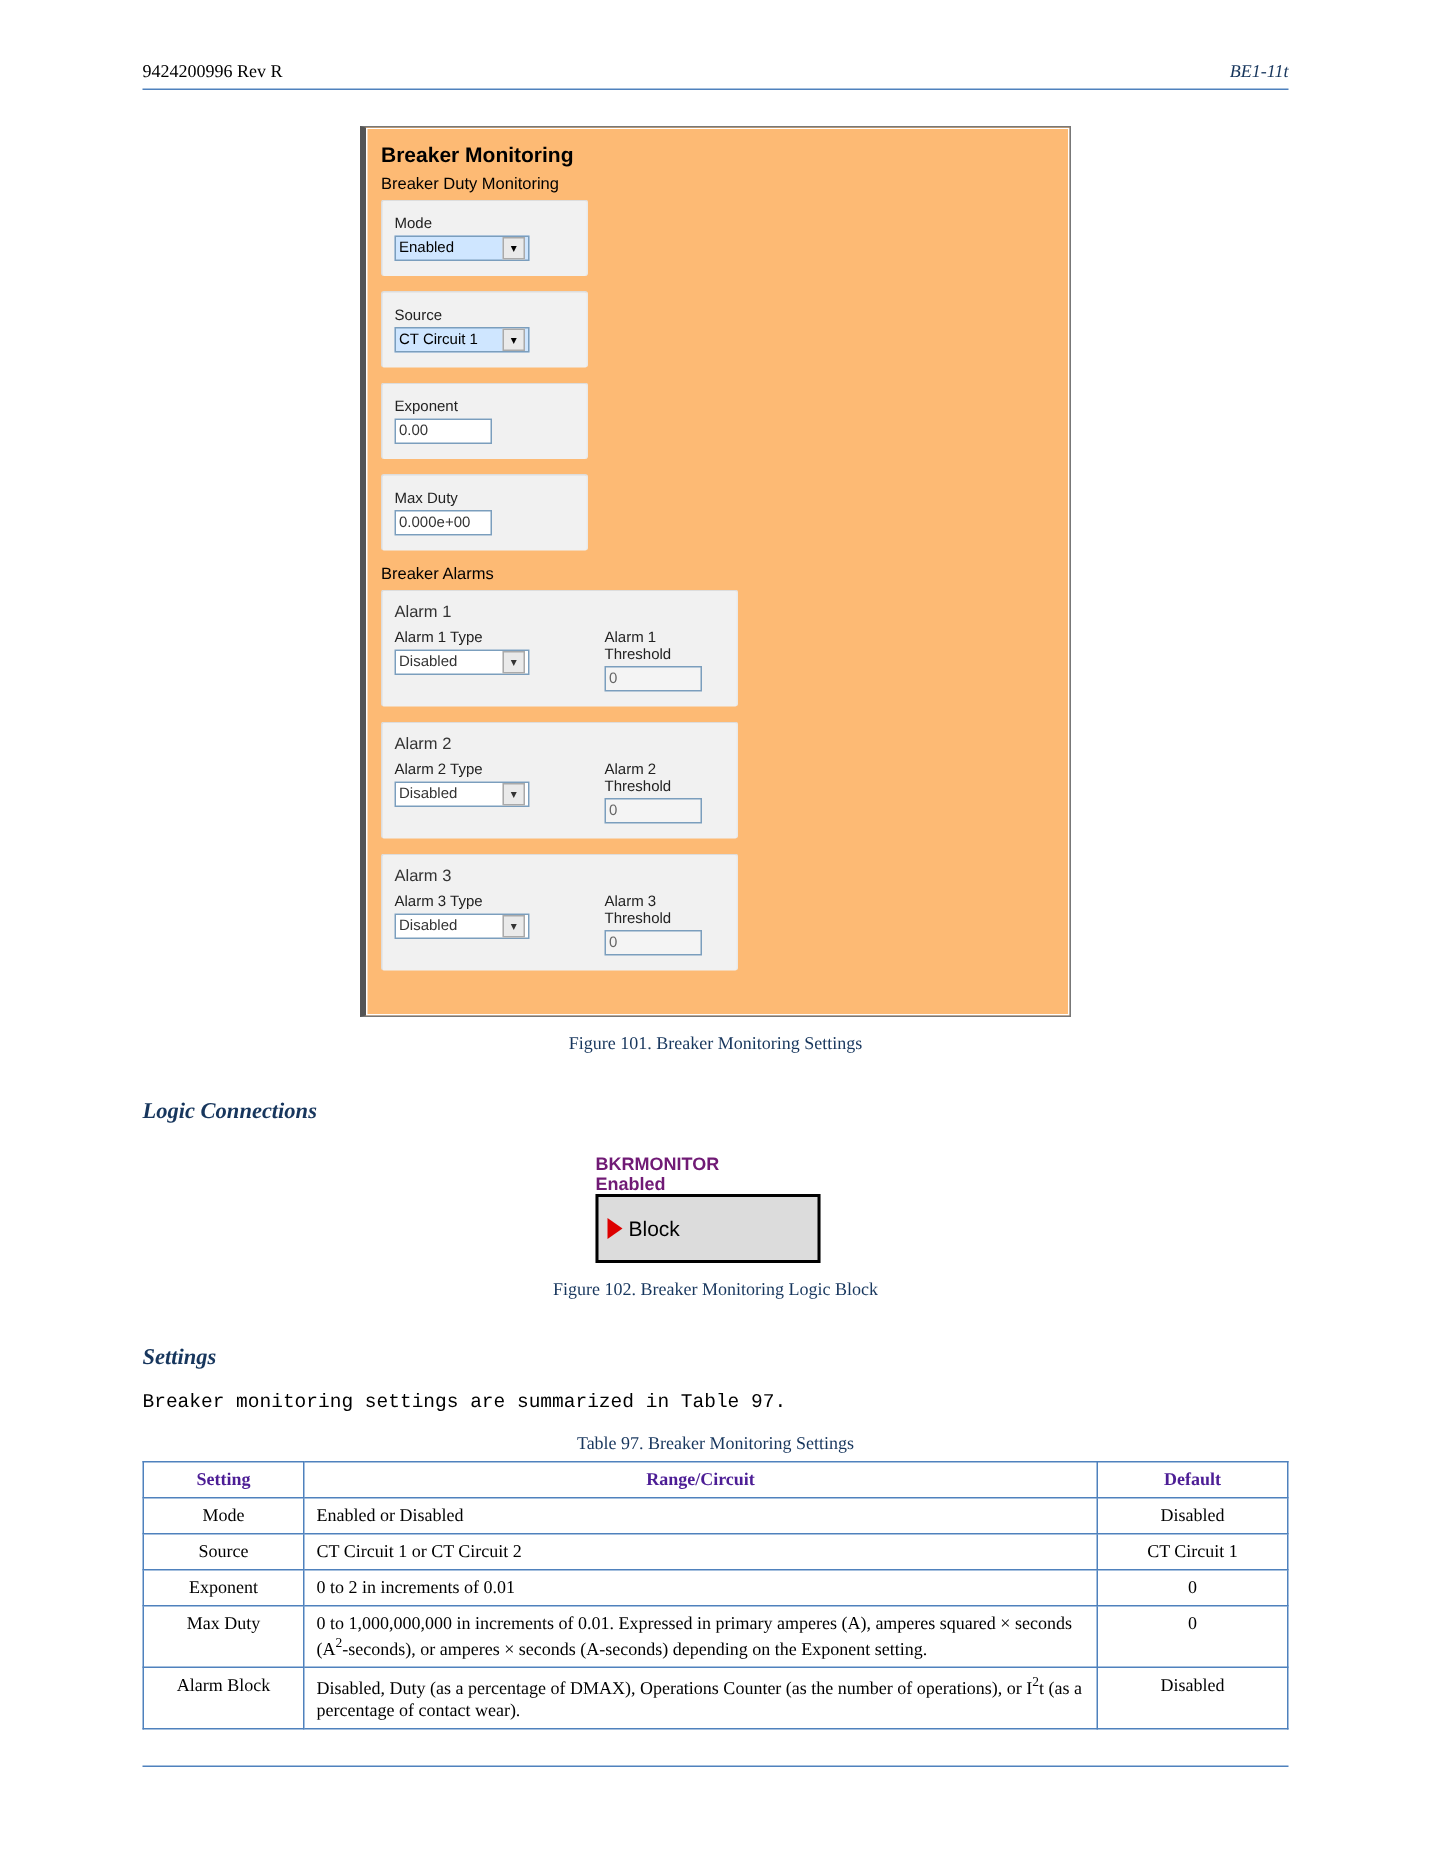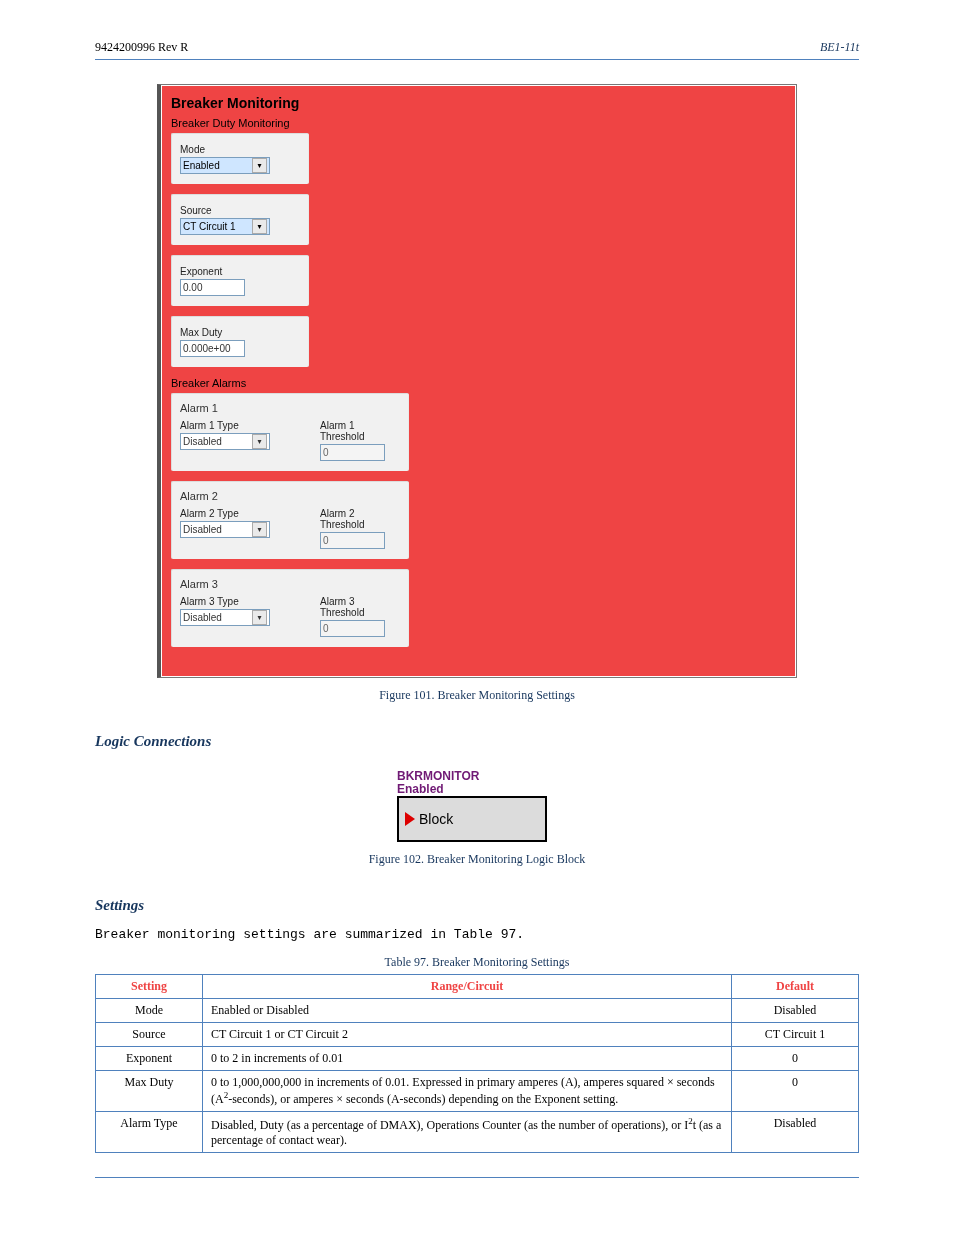--- a/index.html
+++ b/index.html
@@ -41,10 +41,10 @@
   
   .win {
     margin: 0 auto 0 auto;
-    width: 640px;
+    width: 474px;
     border: 1px solid #777;
     border-left: 4px solid #555;
-    background: #ef4444;
+    background: #fdba74;
     padding: 10px 10px 20px 10px;
     box-sizing: border-box;
     font-size: 10.5px;

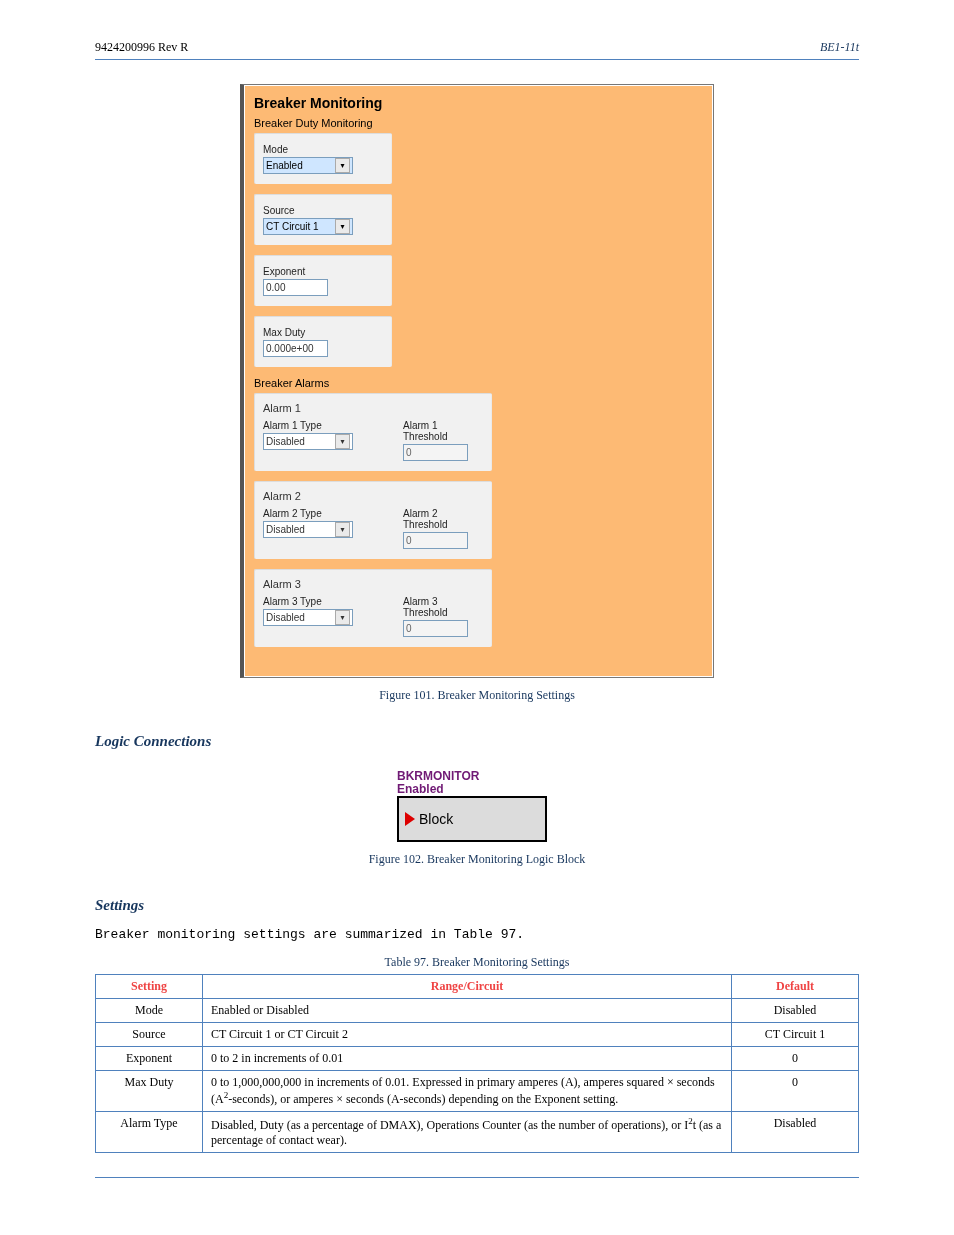--- a/index.html
+++ b/index.html
@@ -195,7 +195,7 @@
   table.settings th {
     text-align: center;
     font-weight: bold;
-    color: #ef4444;
+    color: #4c1d95;
     background: #fff;
   }
   .desc { text-align: left; }

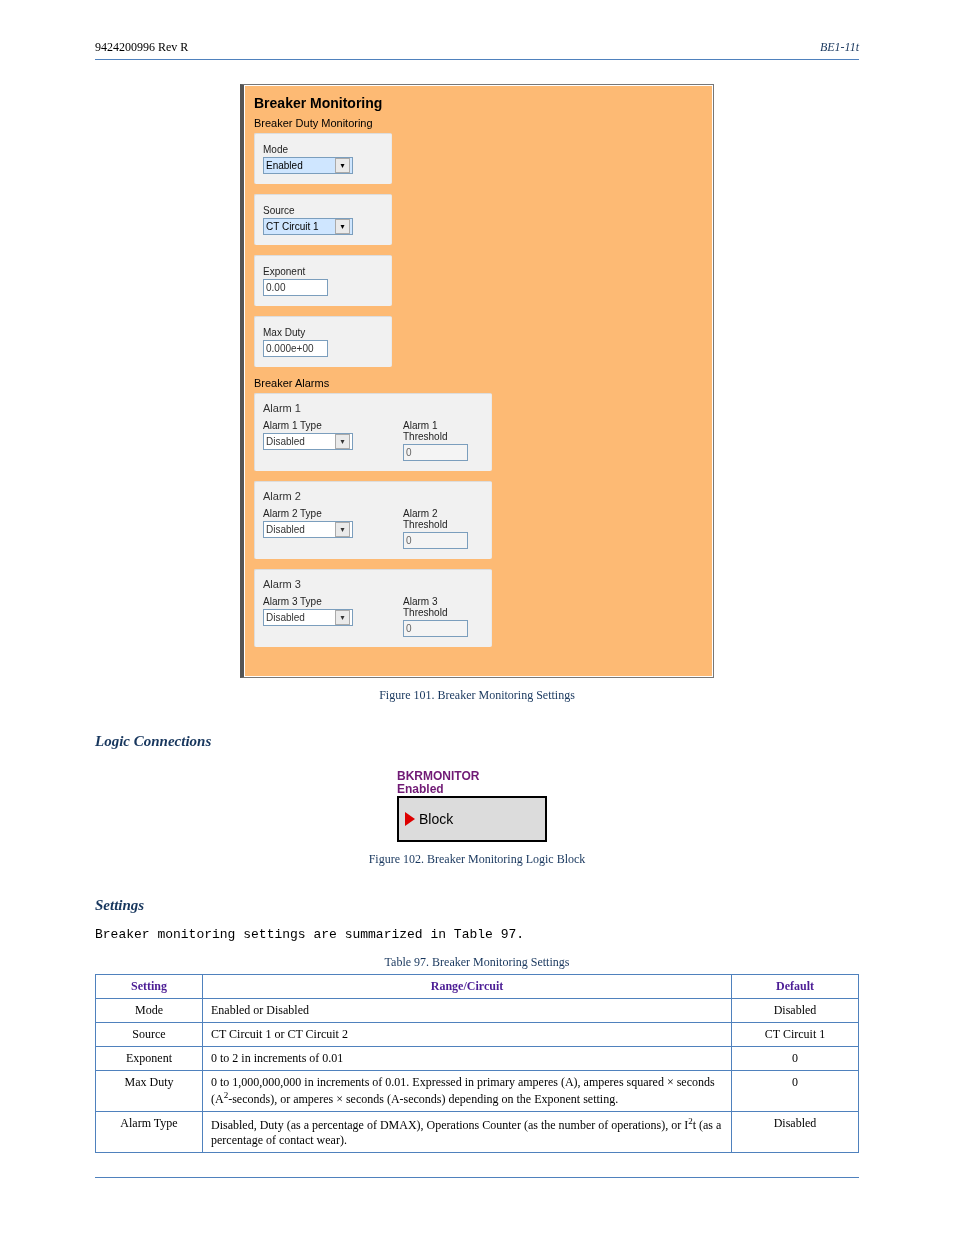--- a/index.html
+++ b/index.html
@@ -358,7 +358,7 @@
         <td style="text-align:center;">0</td>
       </tr>
       <tr>
-        <td style="text-align:center;">Alarm Type</td>
+        <td style="text-align:center;">Alarm Block</td>
         <td class="desc">Disabled, Duty (as a percentage of DMAX), Operations Counter (as the number of operations), or I<sup>2</sup>t (as a percentage of contact wear).</td>
         <td style="text-align:center;">Disabled</td>
       </tr>

